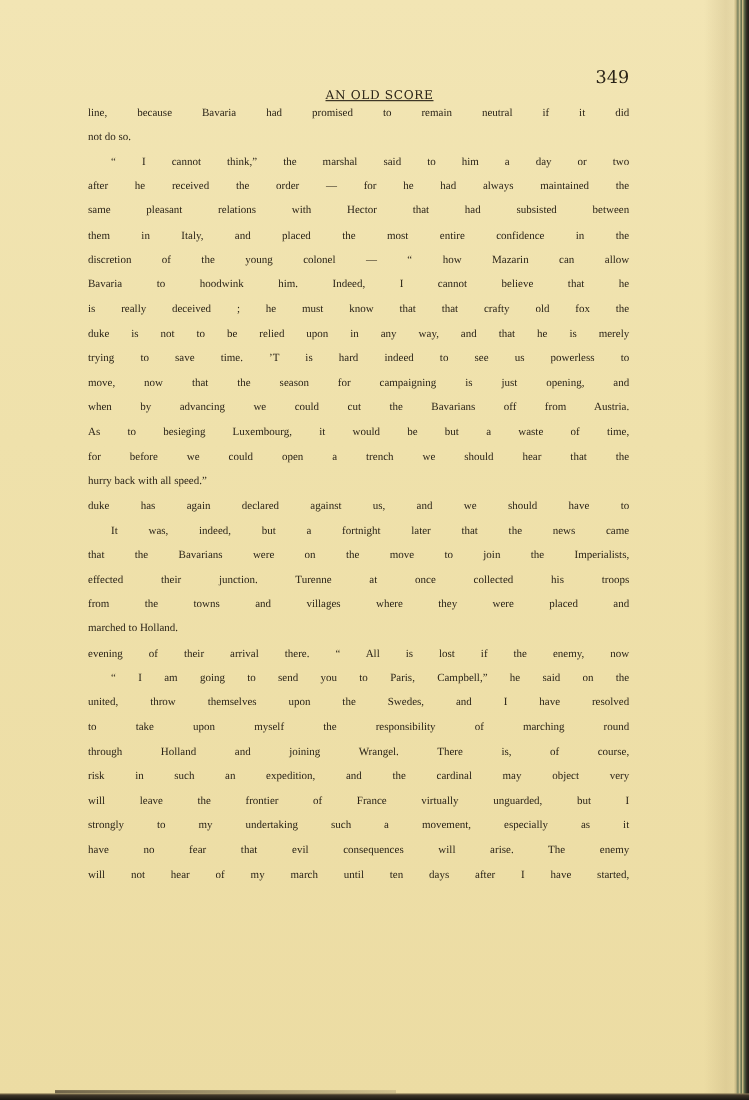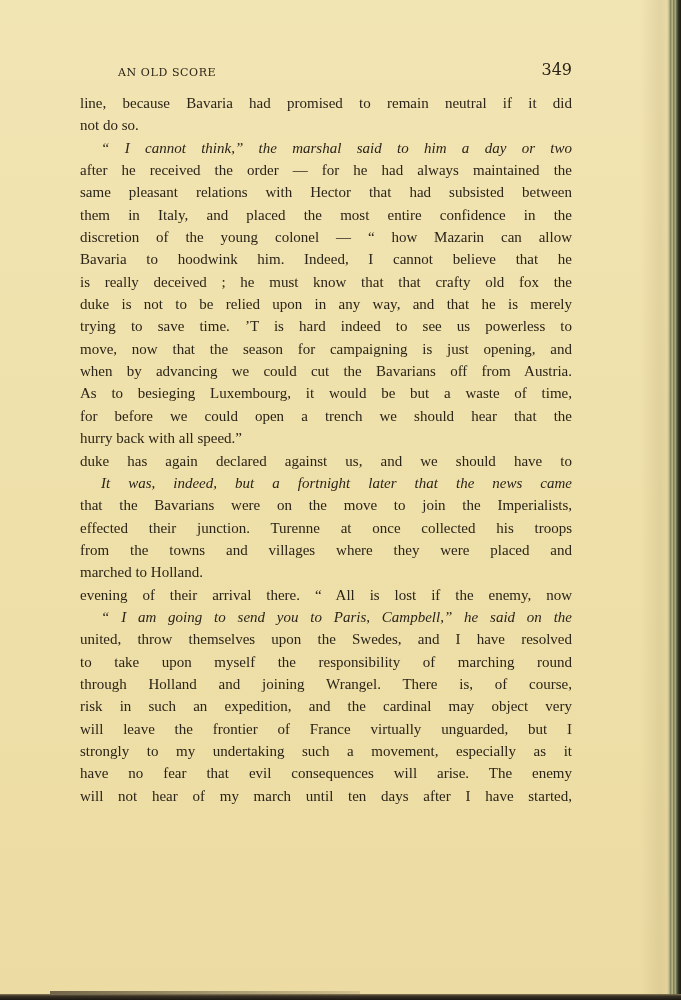--- a/index.html
+++ b/index.html
@@ -68,12 +68,13 @@
       position: absolute;
       left: 0;
       right: 0;
-      text-align: left;
+      text-align: center;
       font-size: 11px;
       letter-spacing: 0.6px;
-      top: 6px;
+      top: 20px;
       padding-left: 38px;
       box-sizing: border-box;
+      text-decoration: underline;
     }
     .page-number {
       position: absolute;

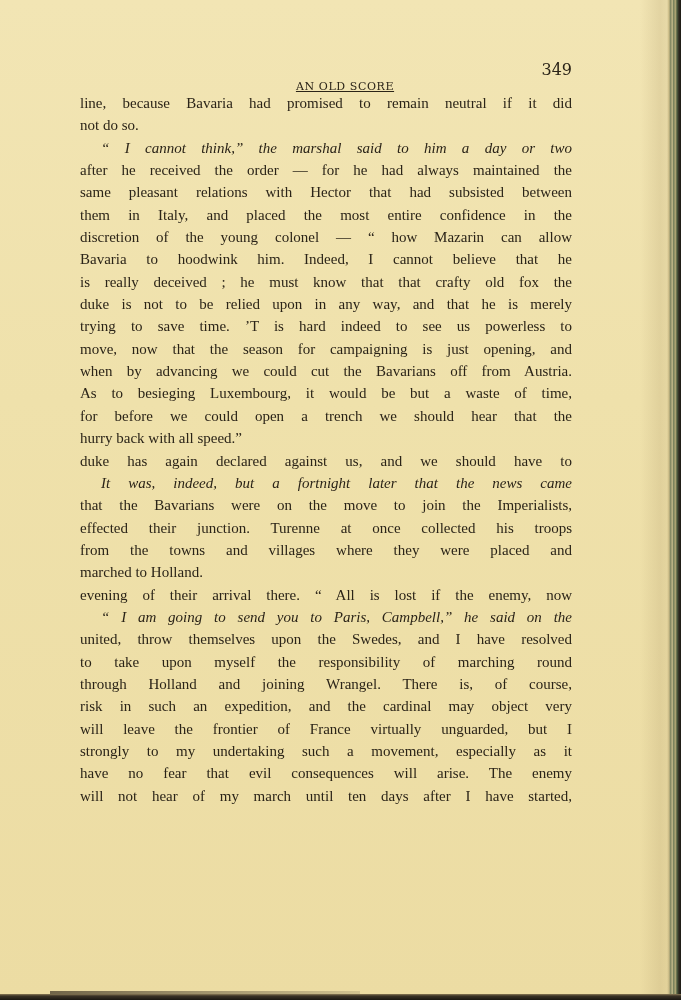--- a/index.html
+++ b/index.html
@@ -88,7 +88,7 @@
       top: 92px;
       left: 80px;
       width: 492px;
-      font-size: 15px;
+      font-size: 10px;
       line-height: 22.35px;
       font-family: "Liberation Serif", "DejaVu Serif", serif;
     }

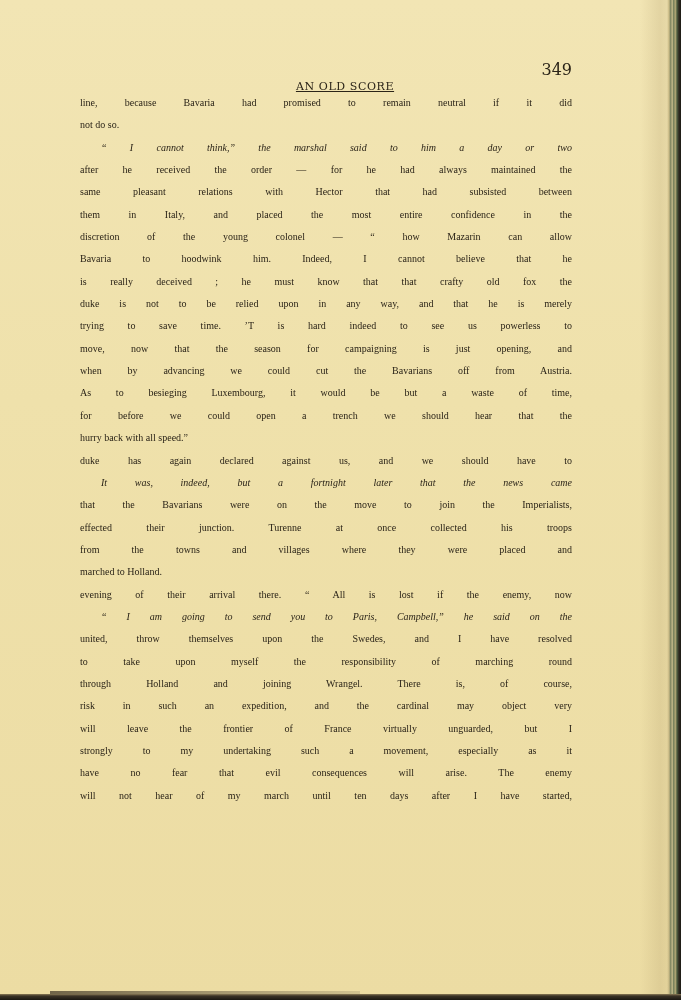--- a/index.html
+++ b/index.html
@@ -104,7 +104,6 @@
     }
     .line.indent {
       padding-left: 21px;
-      font-style: italic;
     }
   </style>
 </head>

